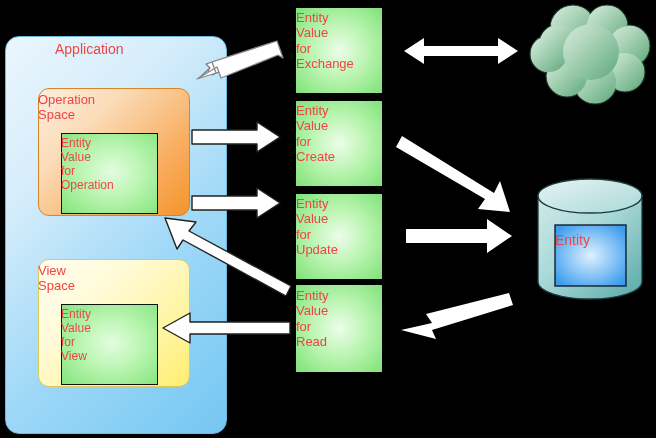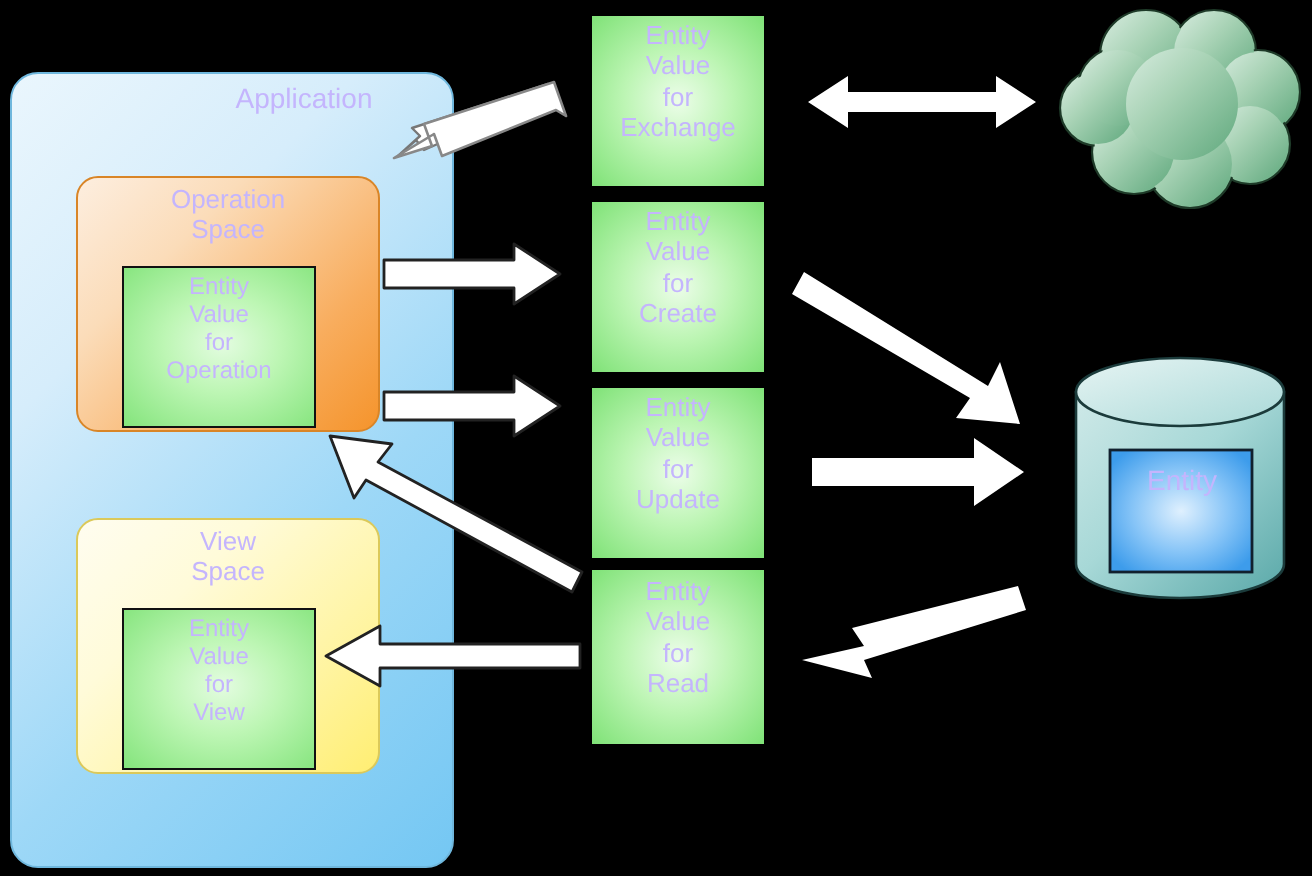--- a/index.html
+++ b/index.html
@@ -18,8 +18,8 @@
   }
   .box-label {
     position: absolute;
-    text-align: center;
-    color: #c4b5fd;
+    text-align: left;
+    color: #ef4444;
     line-height: 1.18;
     white-space: pre-line;
     pointer-events: none;

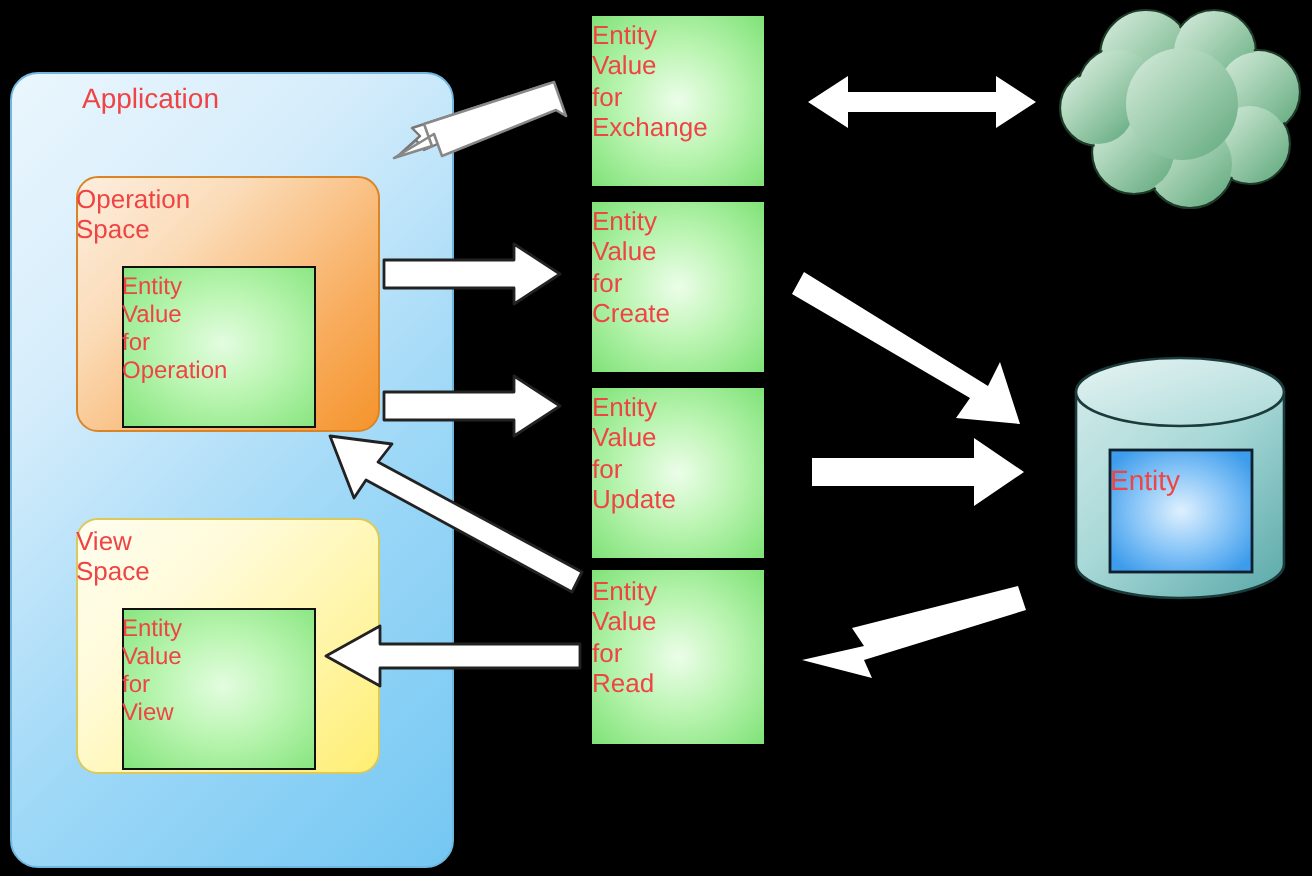--- a/index.html
+++ b/index.html
@@ -38,7 +38,7 @@
     box-sizing: border-box;
   }
   #application-title {
-    left: 5px;
+    left: 19px;
     top: 41px;
     width: 222px;
     font-size: 14px;

